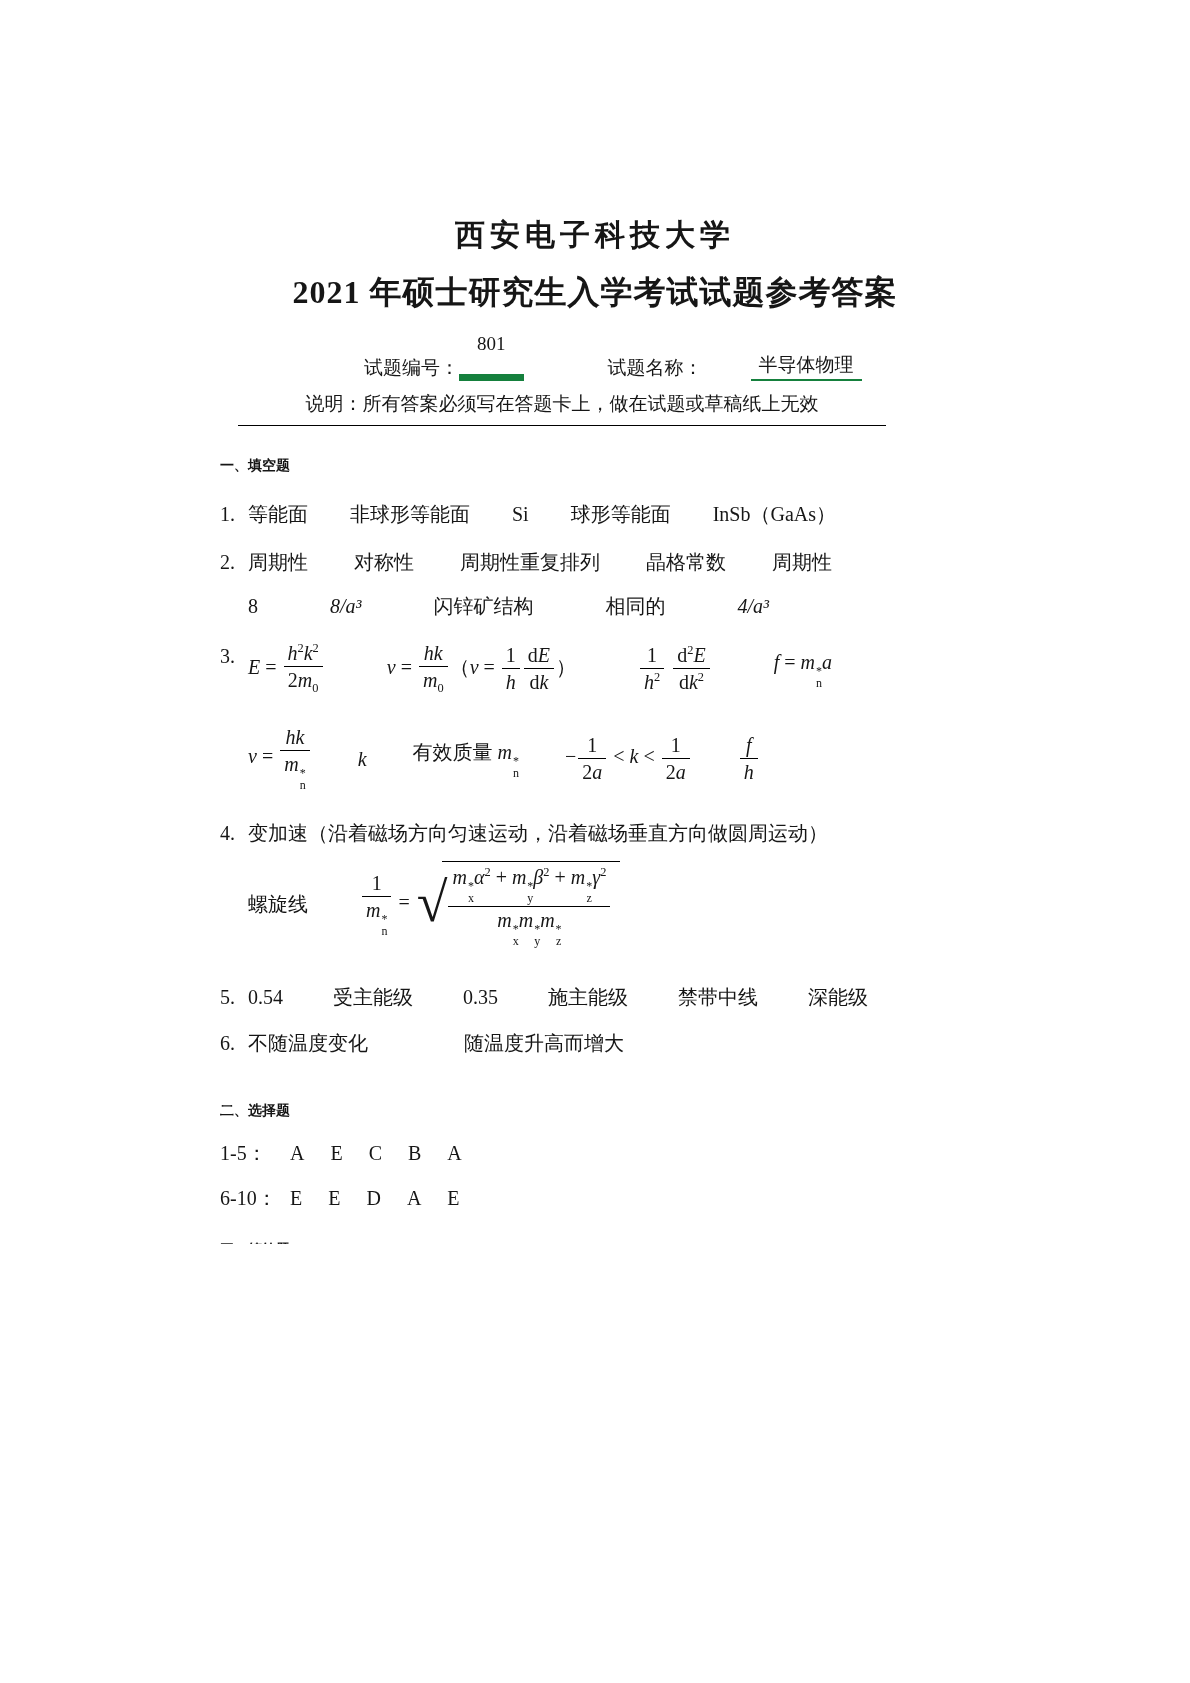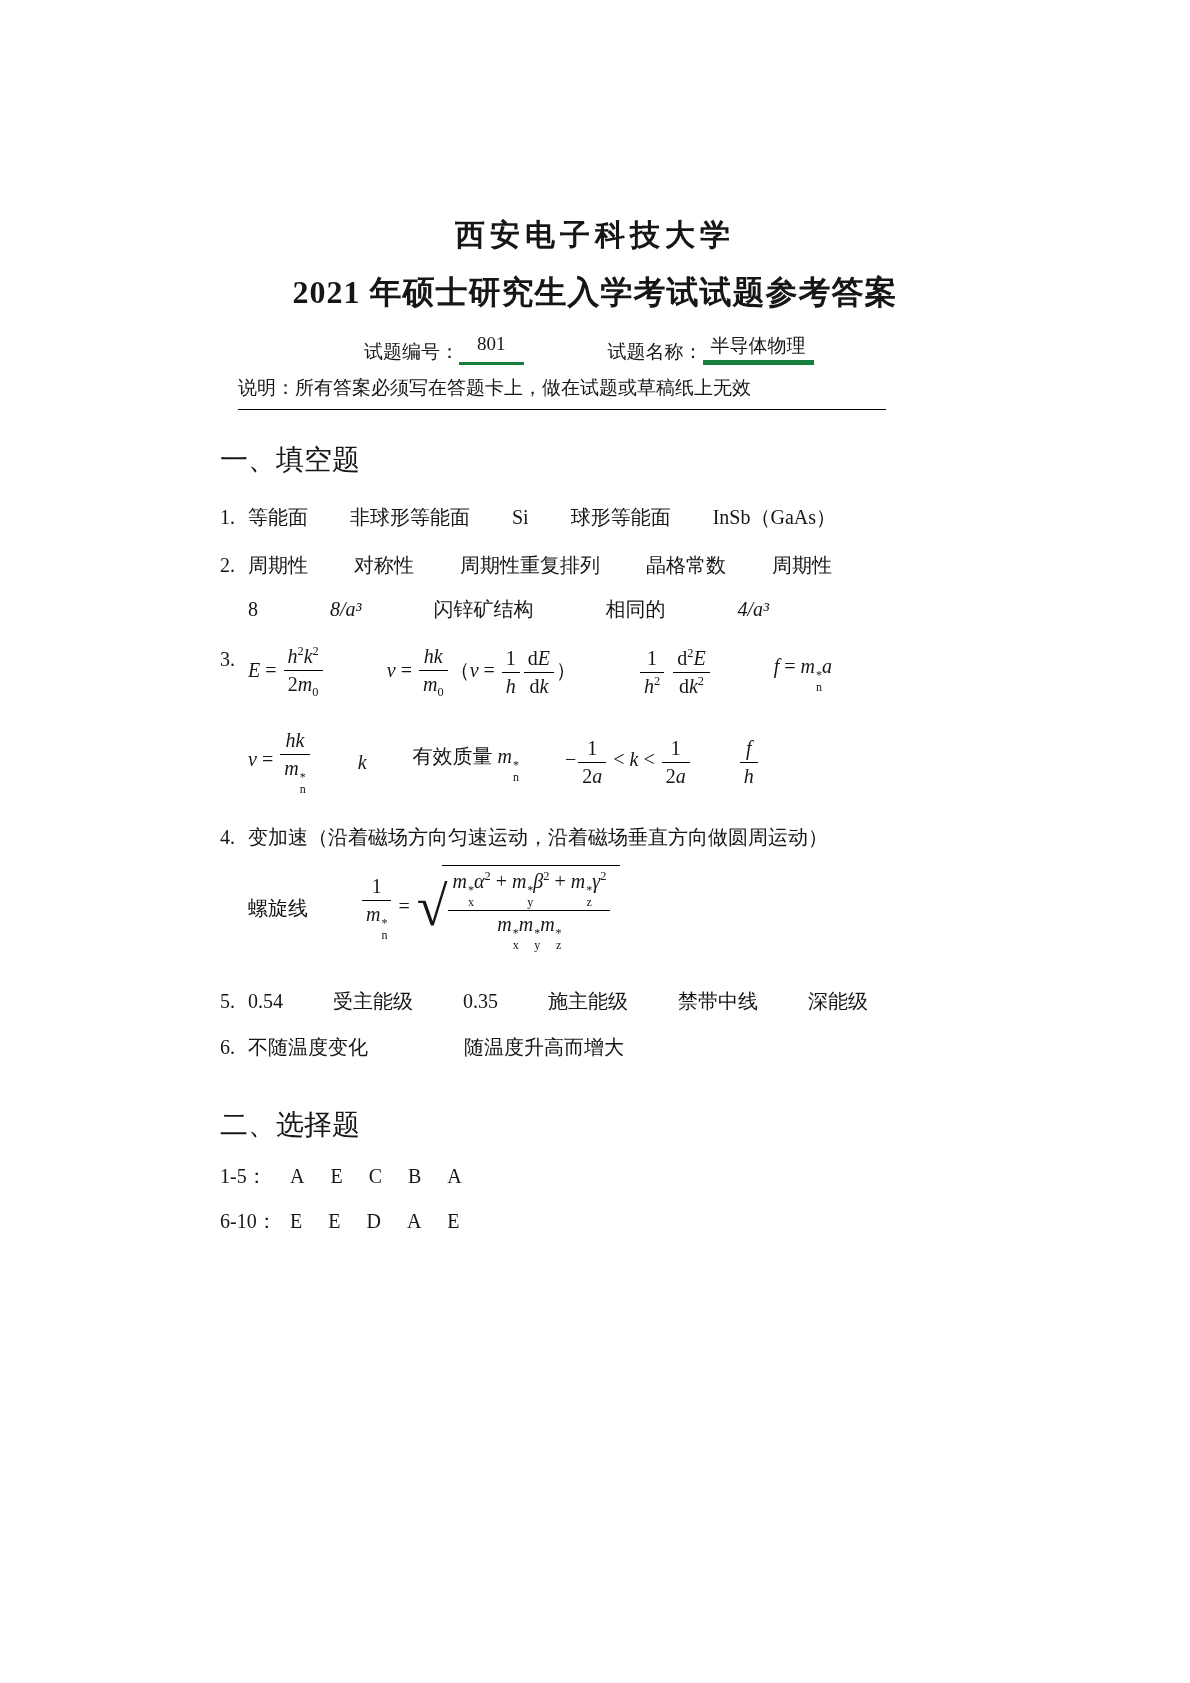--- a/index.html
+++ b/index.html
@@ -10,7 +10,7 @@
   .doc-subtitle{text-align:center;font-size:32px;font-weight:700;letter-spacing:1px;line-height:1.4;margin-top:14px;}
   .meta-row{display:flex;align-items:flex-end;font-size:19px;margin-top:16px;padding-left:144px;line-height:1.4;}
   .meta-gap{width:84px;}
-  .uline{border-bottom:3px solid #15803d;padding:0 18px 5px;}
+  .uline{border-bottom:7px solid #15803d;padding:0 18px 17px;}
   .uline2{border-bottom:5px solid #15803d;padding:0 8px 1px;}
   .note-box{margin-top:10px;margin-left:18px;width:648px;border-bottom:1.5px solid #000;
             text-align:left;font-size:19px;line-height:1.4;padding-bottom:7px;}

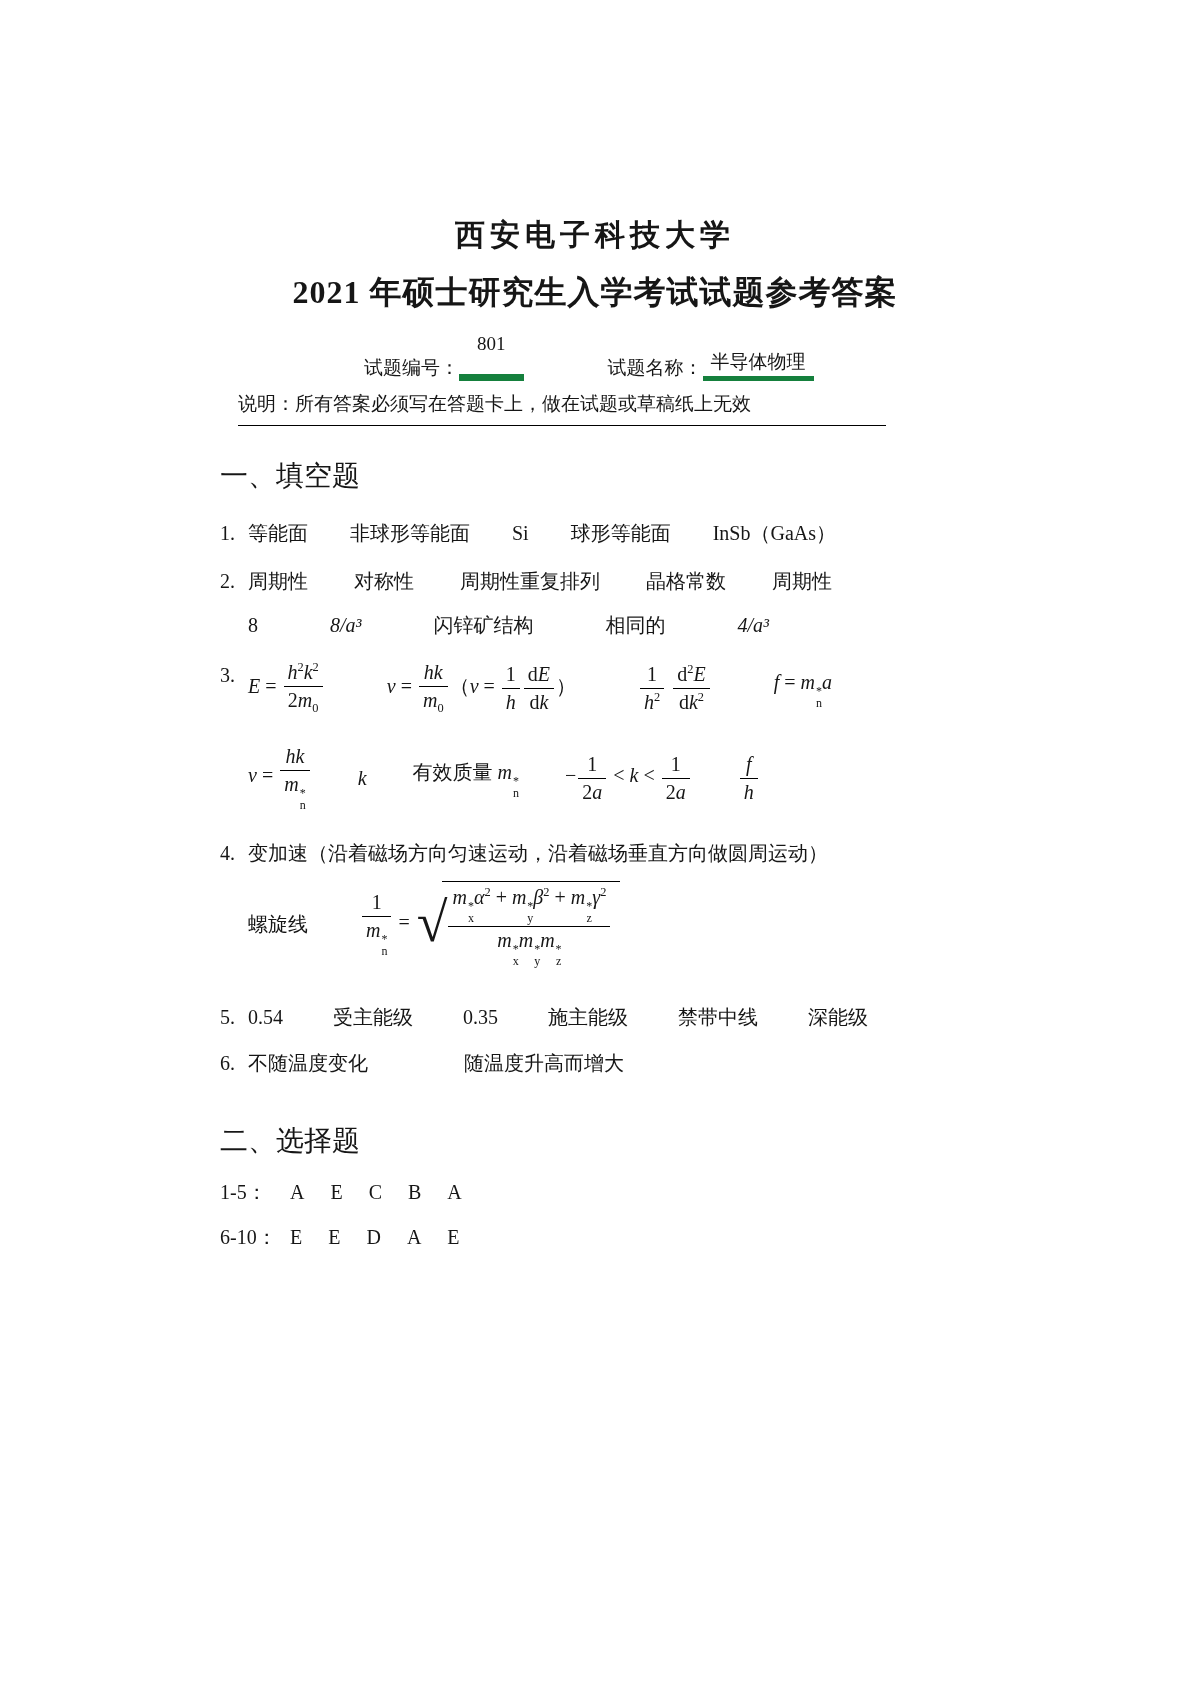--- a/index.html
+++ b/index.html
@@ -11,7 +11,7 @@
   .meta-row{display:flex;align-items:flex-end;font-size:19px;margin-top:16px;padding-left:144px;line-height:1.4;}
   .meta-gap{width:84px;}
   .uline{border-bottom:7px solid #15803d;padding:0 18px 17px;}
-  .uline2{border-bottom:5px solid #15803d;padding:0 8px 1px;}
+  .uline2{border-bottom:2px solid #15803d;padding:0 8px 1px;margin-left:48px;}
   .note-box{margin-top:10px;margin-left:18px;width:648px;border-bottom:1.5px solid #000;
             text-align:left;font-size:19px;line-height:1.4;padding-bottom:7px;}
   .sec-heading{font-family:"Liberation Sans","DejaVu Sans",sans-serif;font-size:28px;font-weight:400;line-height:1.4;}

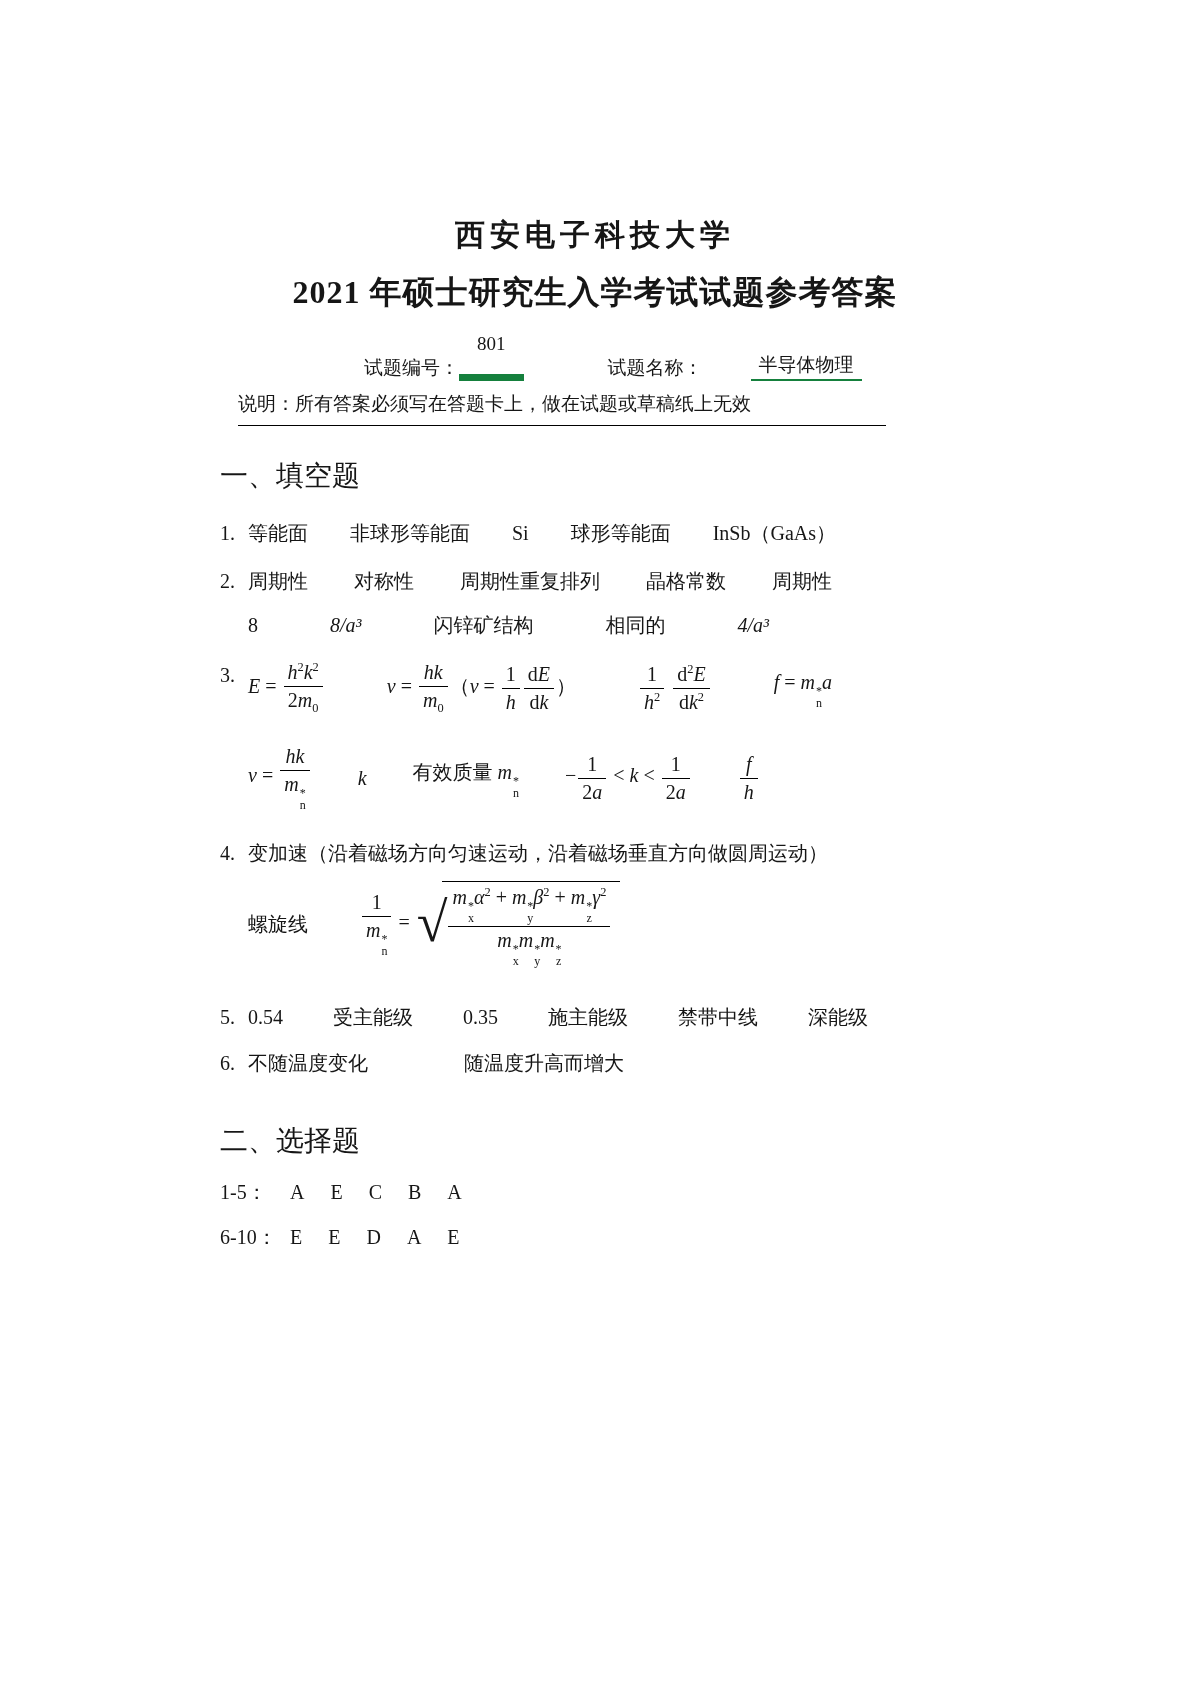--- a/index.html
+++ b/index.html
@@ -13,7 +13,7 @@
   .uline{border-bottom:7px solid #15803d;padding:0 18px 17px;}
   .uline2{border-bottom:2px solid #15803d;padding:0 8px 1px;margin-left:48px;}
   .note-box{margin-top:10px;margin-left:18px;width:648px;border-bottom:1.5px solid #000;
-            text-align:left;font-size:19px;line-height:1.4;padding-bottom:7px;}
+            text-align:center;font-size:19px;line-height:1.4;padding-bottom:7px;}
   .sec-heading{font-family:"Liberation Sans","DejaVu Sans",sans-serif;font-size:28px;font-weight:400;line-height:1.4;}
   .row{display:flex;font-size:20px;line-height:1.4;}
   .no{flex:0 0 28px;}

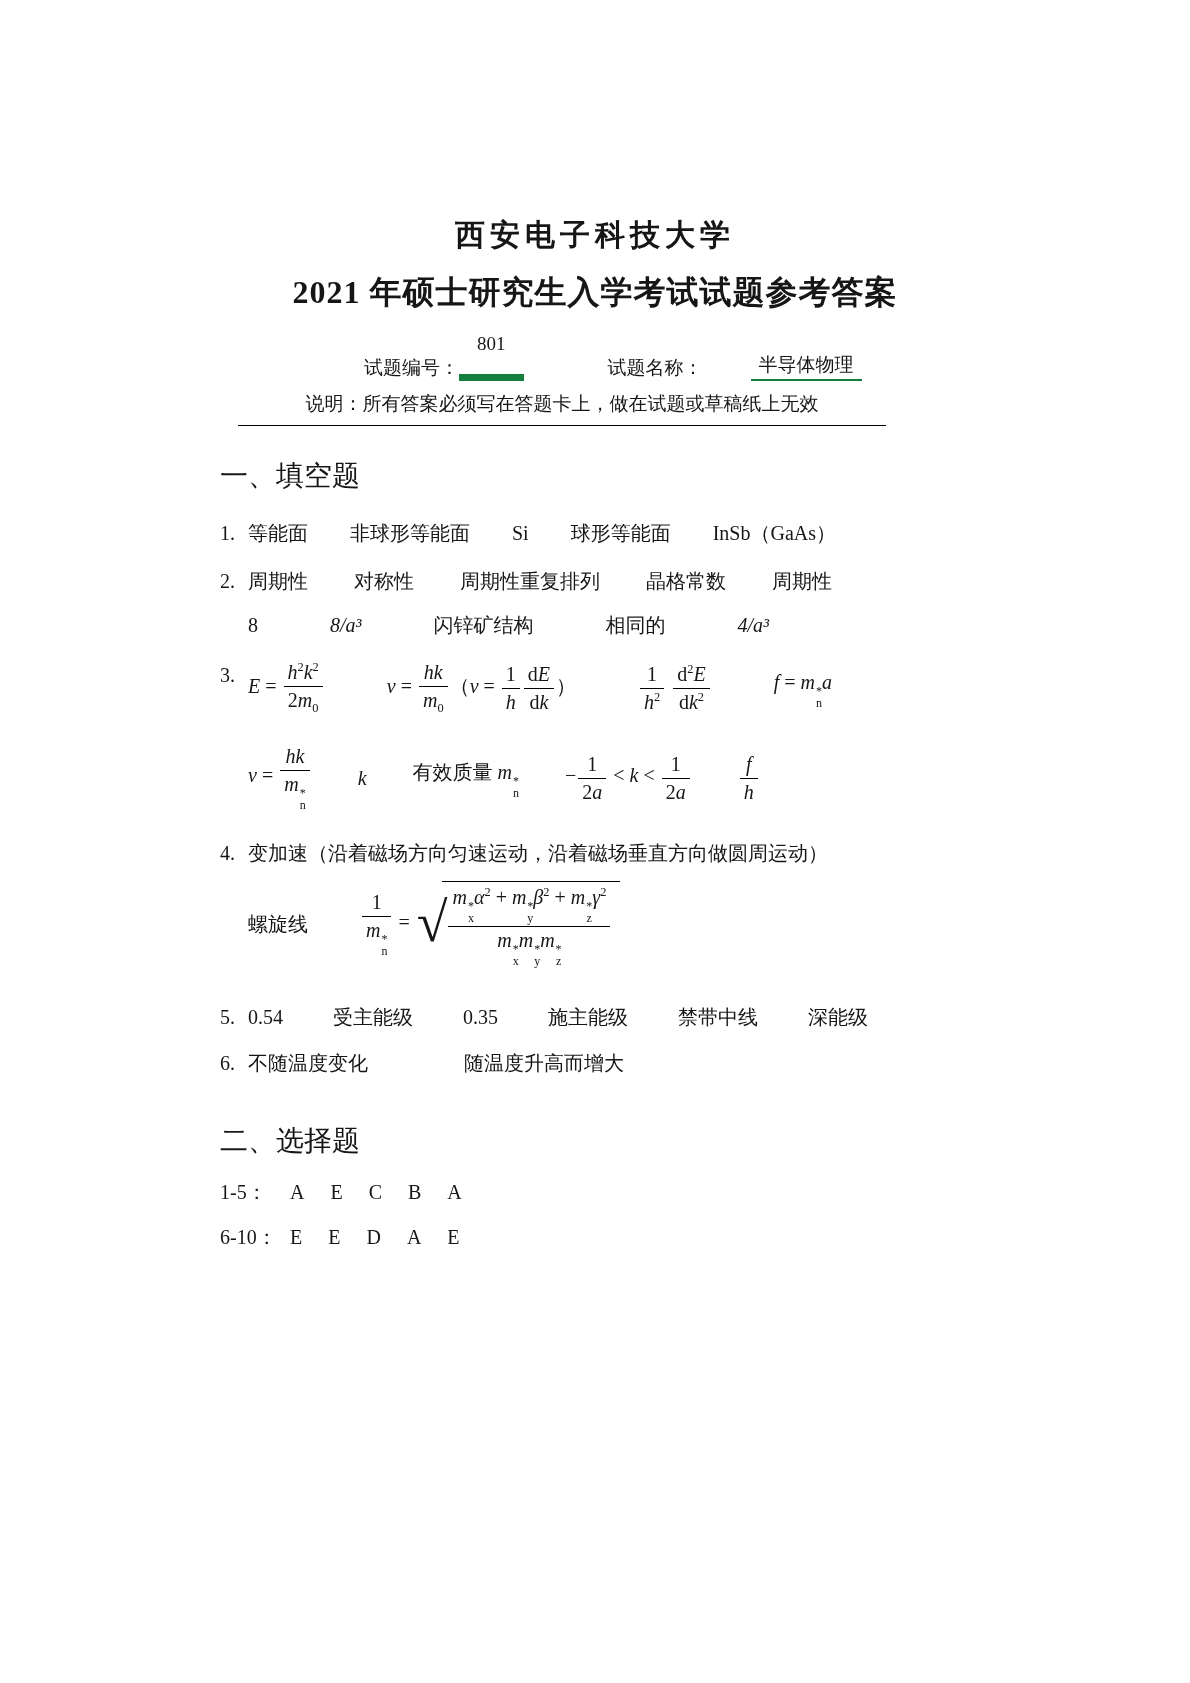--- a/index.html
+++ b/index.html
@@ -14,7 +14,7 @@
   .uline2{border-bottom:2px solid #15803d;padding:0 8px 1px;margin-left:48px;}
   .note-box{margin-top:10px;margin-left:18px;width:648px;border-bottom:1.5px solid #000;
             text-align:center;font-size:19px;line-height:1.4;padding-bottom:7px;}
-  .sec-heading{font-family:"Liberation Sans","DejaVu Sans",sans-serif;font-size:28px;font-weight:400;line-height:1.4;}
+  .sec-heading{font-family:"Liberation Sans","DejaVu Sans",sans-serif;font-size:14px;font-weight:700;line-height:1.4;}
   .row{display:flex;font-size:20px;line-height:1.4;}
   .no{flex:0 0 28px;}
   .answers{display:flex;align-items:baseline;}

